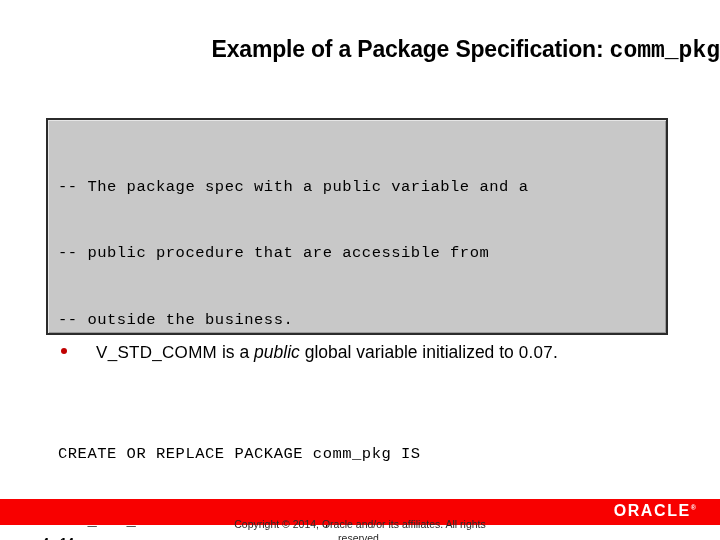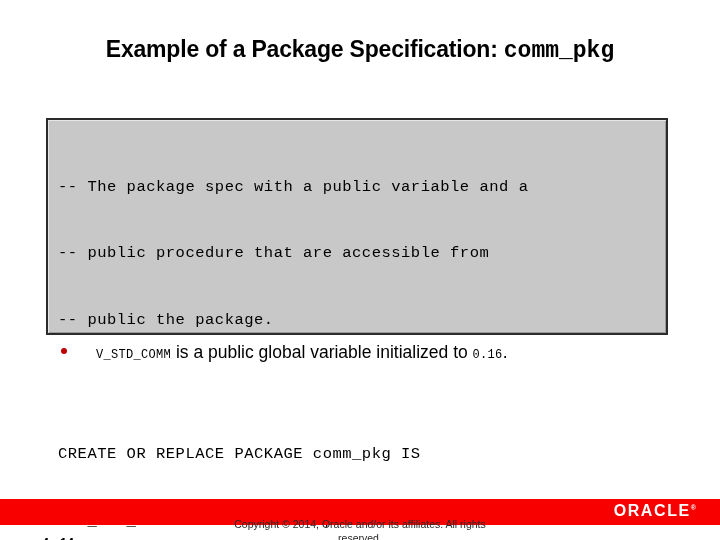--- a/index.html
+++ b/index.html
@@ -29,7 +29,7 @@
     left: 0;
     top: 35px;
     width: 720px;
-    text-align: center;
+    text-align: right;
     font-size: 23px;
     font-weight: bold;
     color: #000000;

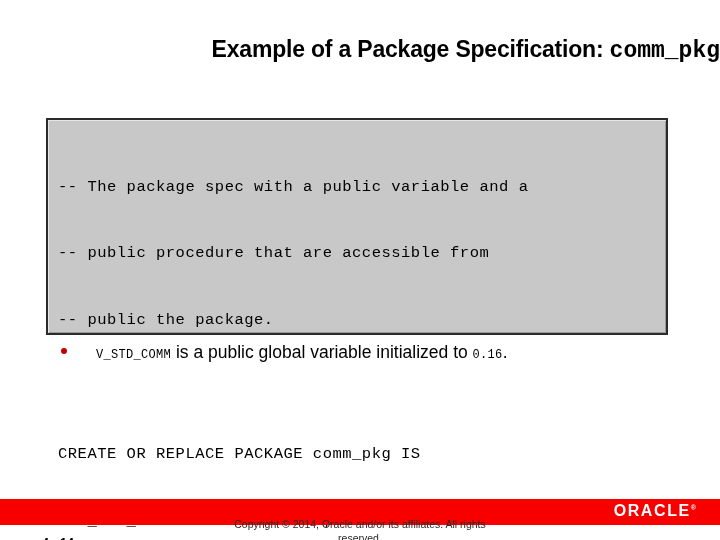--- a/index.html
+++ b/index.html
@@ -168,7 +168,7 @@
     <div class="code-text">
       <div class="code-line">-- The package spec with a public variable and a</div>
       <div class="code-line">-- public procedure that are accessible from</div>
-      <div class="code-line">-- public the package.</div>
+      <div class="code-line">-- outside the business.</div>
       <div class="code-line">&nbsp;</div>
       <div class="code-line">CREATE OR REPLACE PACKAGE comm_pkg IS</div>
       <div class="code-line">  v_std_comm NUMBER := 0.10;  --initialized to 0.10</div>

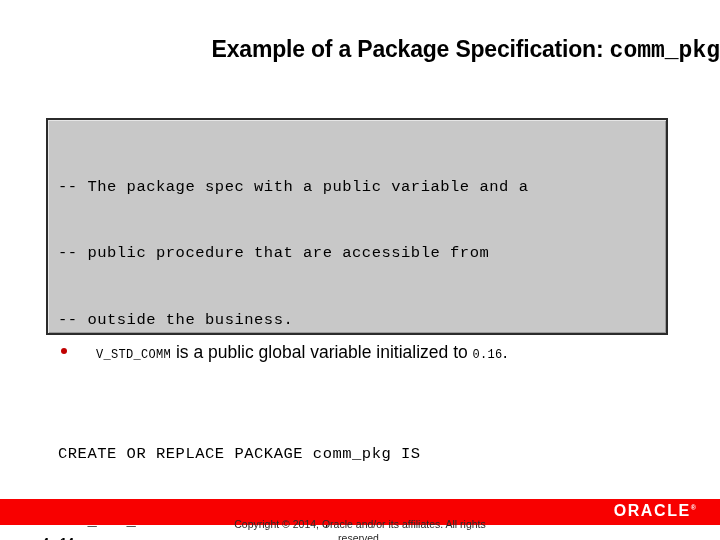--- a/index.html
+++ b/index.html
@@ -101,8 +101,8 @@
     display: inline;
   }
   .mono {
-    font-family: Liberation Mono, monospace;
-    font-size: 12px;
+    font-family: Liberation Sans, sans-serif;
+    font-size: 17px;
     letter-spacing: 0.3px;
   }
   .ital {

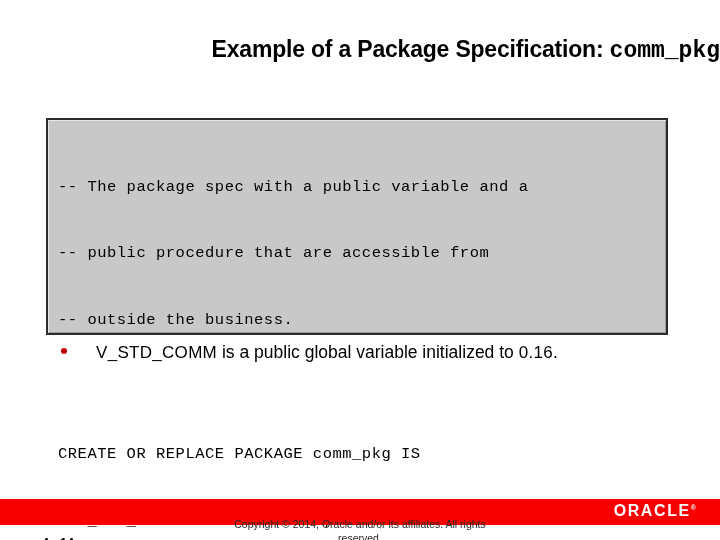--- a/index.html
+++ b/index.html
@@ -106,6 +106,7 @@
     letter-spacing: 0.3px;
   }
   .ital {
+    font-style: italic;
   }
 
   

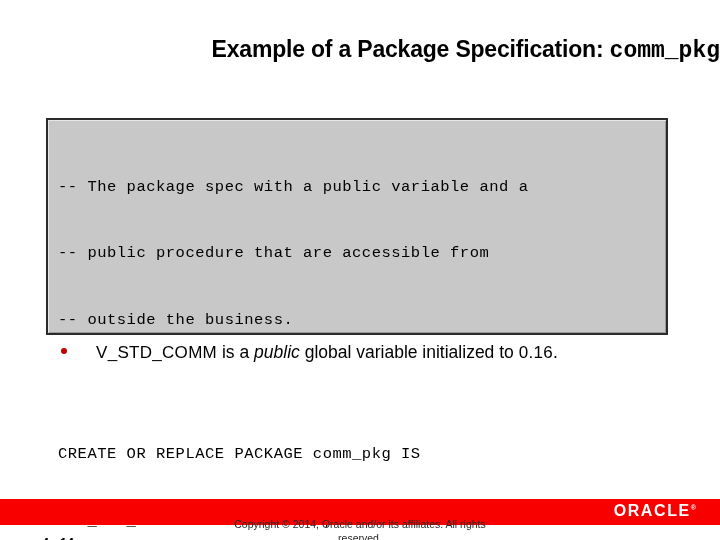--- a/index.html
+++ b/index.html
@@ -183,7 +183,7 @@
 
     <div class="bullet-row">
       <span class="bullet-dot"></span>
-      <span class="bullet-text"><span class="mono">V_STD_COMM</span><span> is a </span><span class="ital">public</span><span> global variable initialized to </span><span class="mono">0.16</span><span>.</span></span>
+      <span class="bullet-text"><span class="mono">V_STD_COMM</span><span> is a </span><span class="ital">public</span><span> global variable initialized to </span><span class="mono">0.07</span><span>.</span></span>
     </div>
 
 

